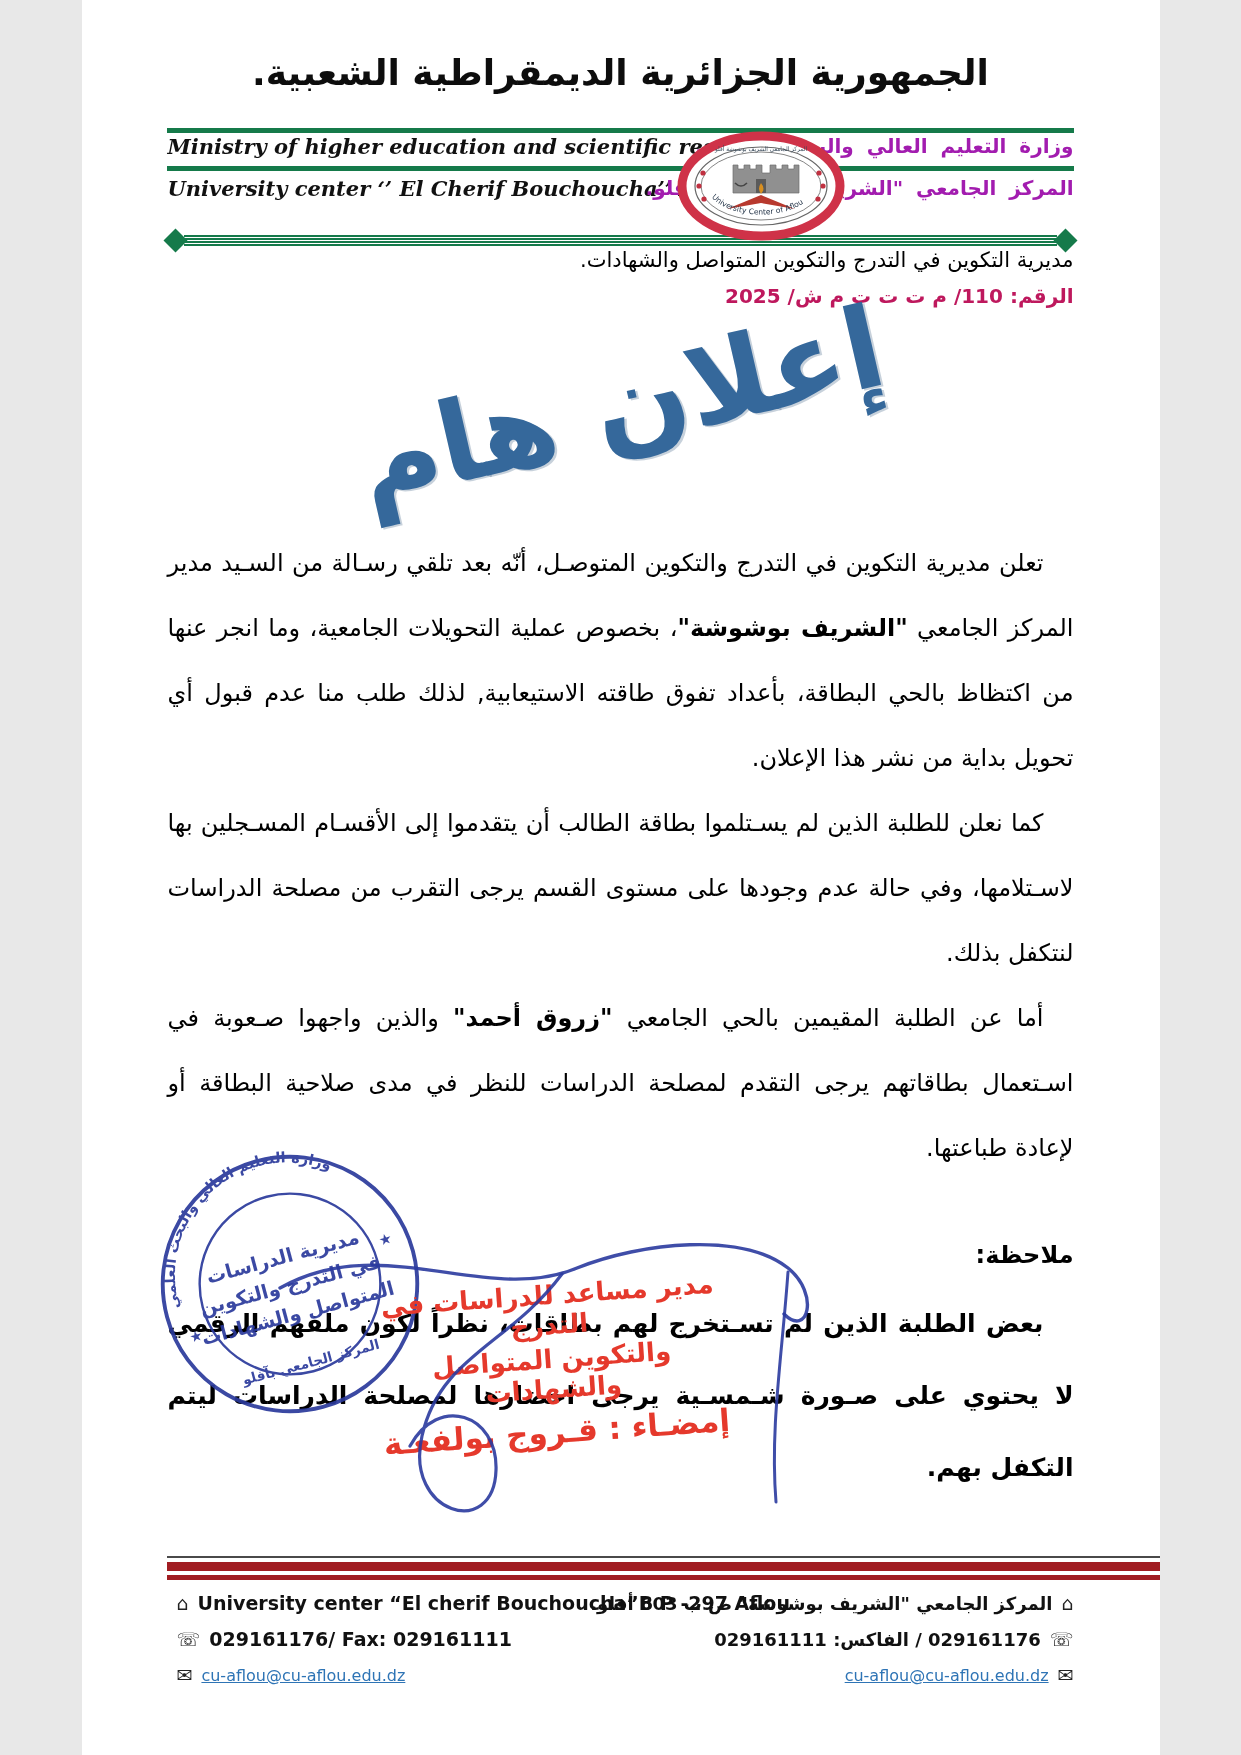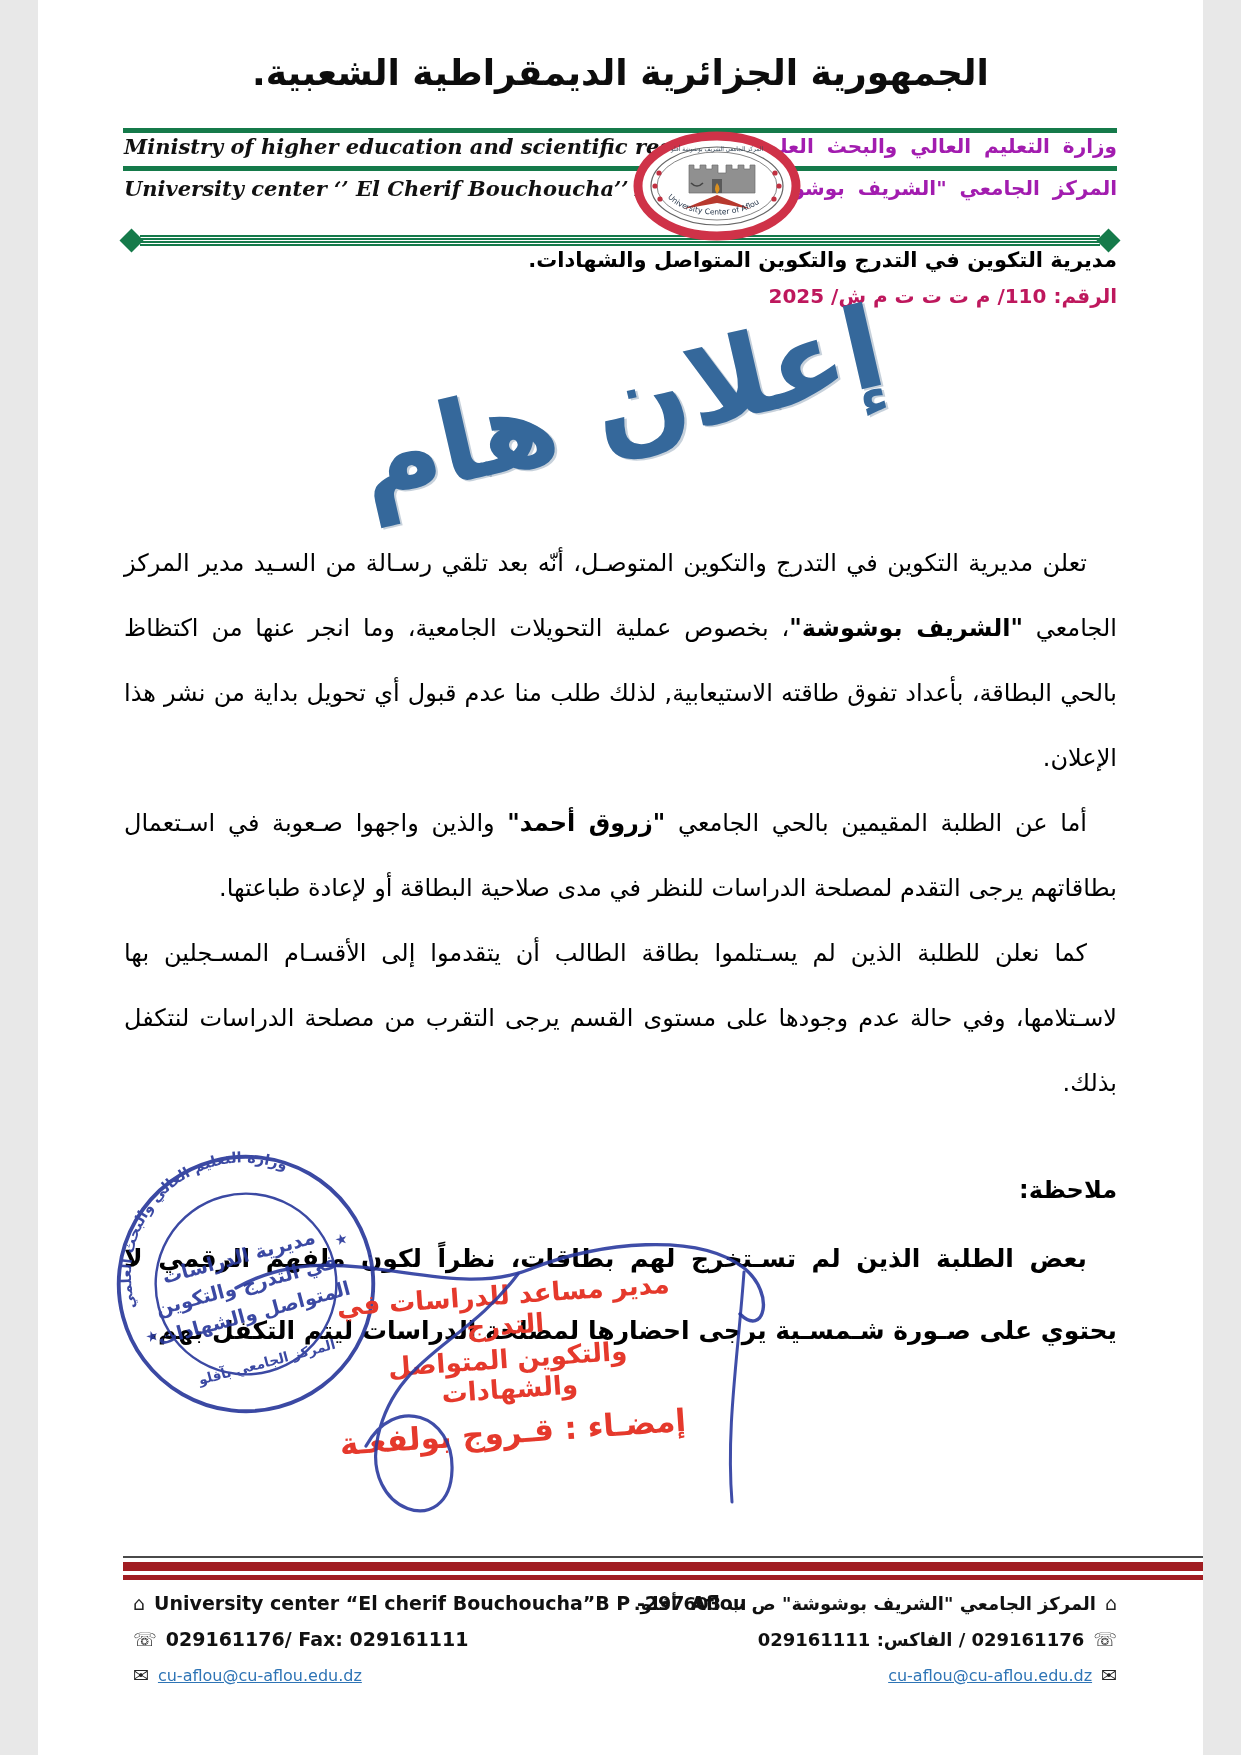--- a/index.html
+++ b/index.html
@@ -4,7 +4,7 @@
 <style>
   * { margin:0; padding:0; box-sizing:border-box; }
   body { background:#e8e8e8; font-family:"DejaVu Sans", sans-serif; }
-  .page { position:relative; width:1165px; height:1755px; background:#ffffff; margin:0 auto; overflow:hidden; }
+  .page { position:relative; width:1078px; height:1755px; background:#ffffff; margin:0 auto; overflow:hidden; }
 
   .doc-title { position:absolute; top:52px; left:0; right:0; text-align:center;
     font-family:"DejaVu Sans", sans-serif; font-weight:bold; font-size:36px; color:#0d0d0d; direction:rtl; }

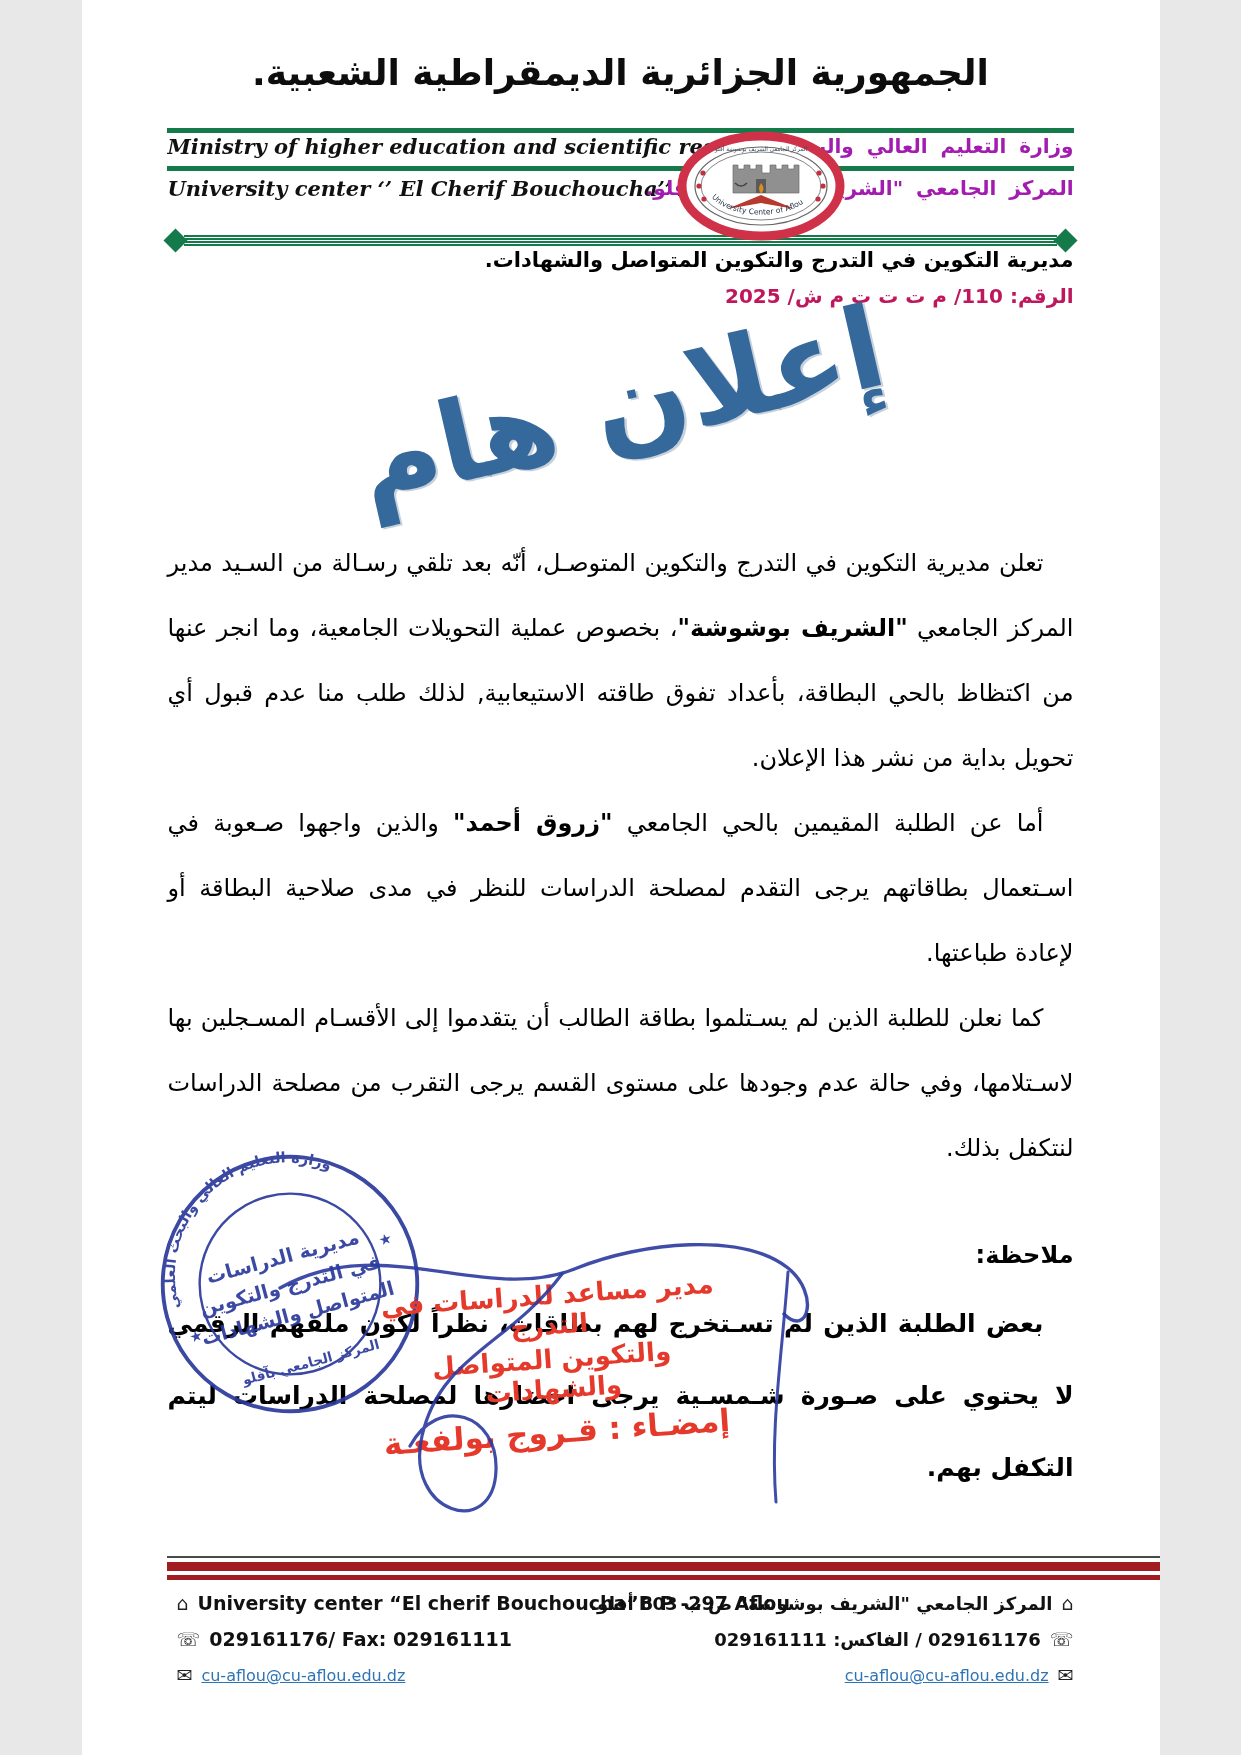--- a/index.html
+++ b/index.html
@@ -27,7 +27,7 @@
     background:repeating-linear-gradient(180deg,#157a4a 0 2px,#ffffff 2px 3px); }
   .diamond { width:17px; height:17px; background:#157a4a; transform:rotate(45deg) ; flex:0 0 auto; }
 
-  .dept { position:absolute; top:248px; right:86px; direction:rtl; font-weight:bold;
+  .dept { position:absolute; top:248px; right:86px; direction:rtl; font-weight:normal;
     font-size:21px; color:#000; }
   .refnum { position:absolute; top:284px; right:86px; direction:rtl; font-weight:bold;
     font-size:20px; color:#be185d; }

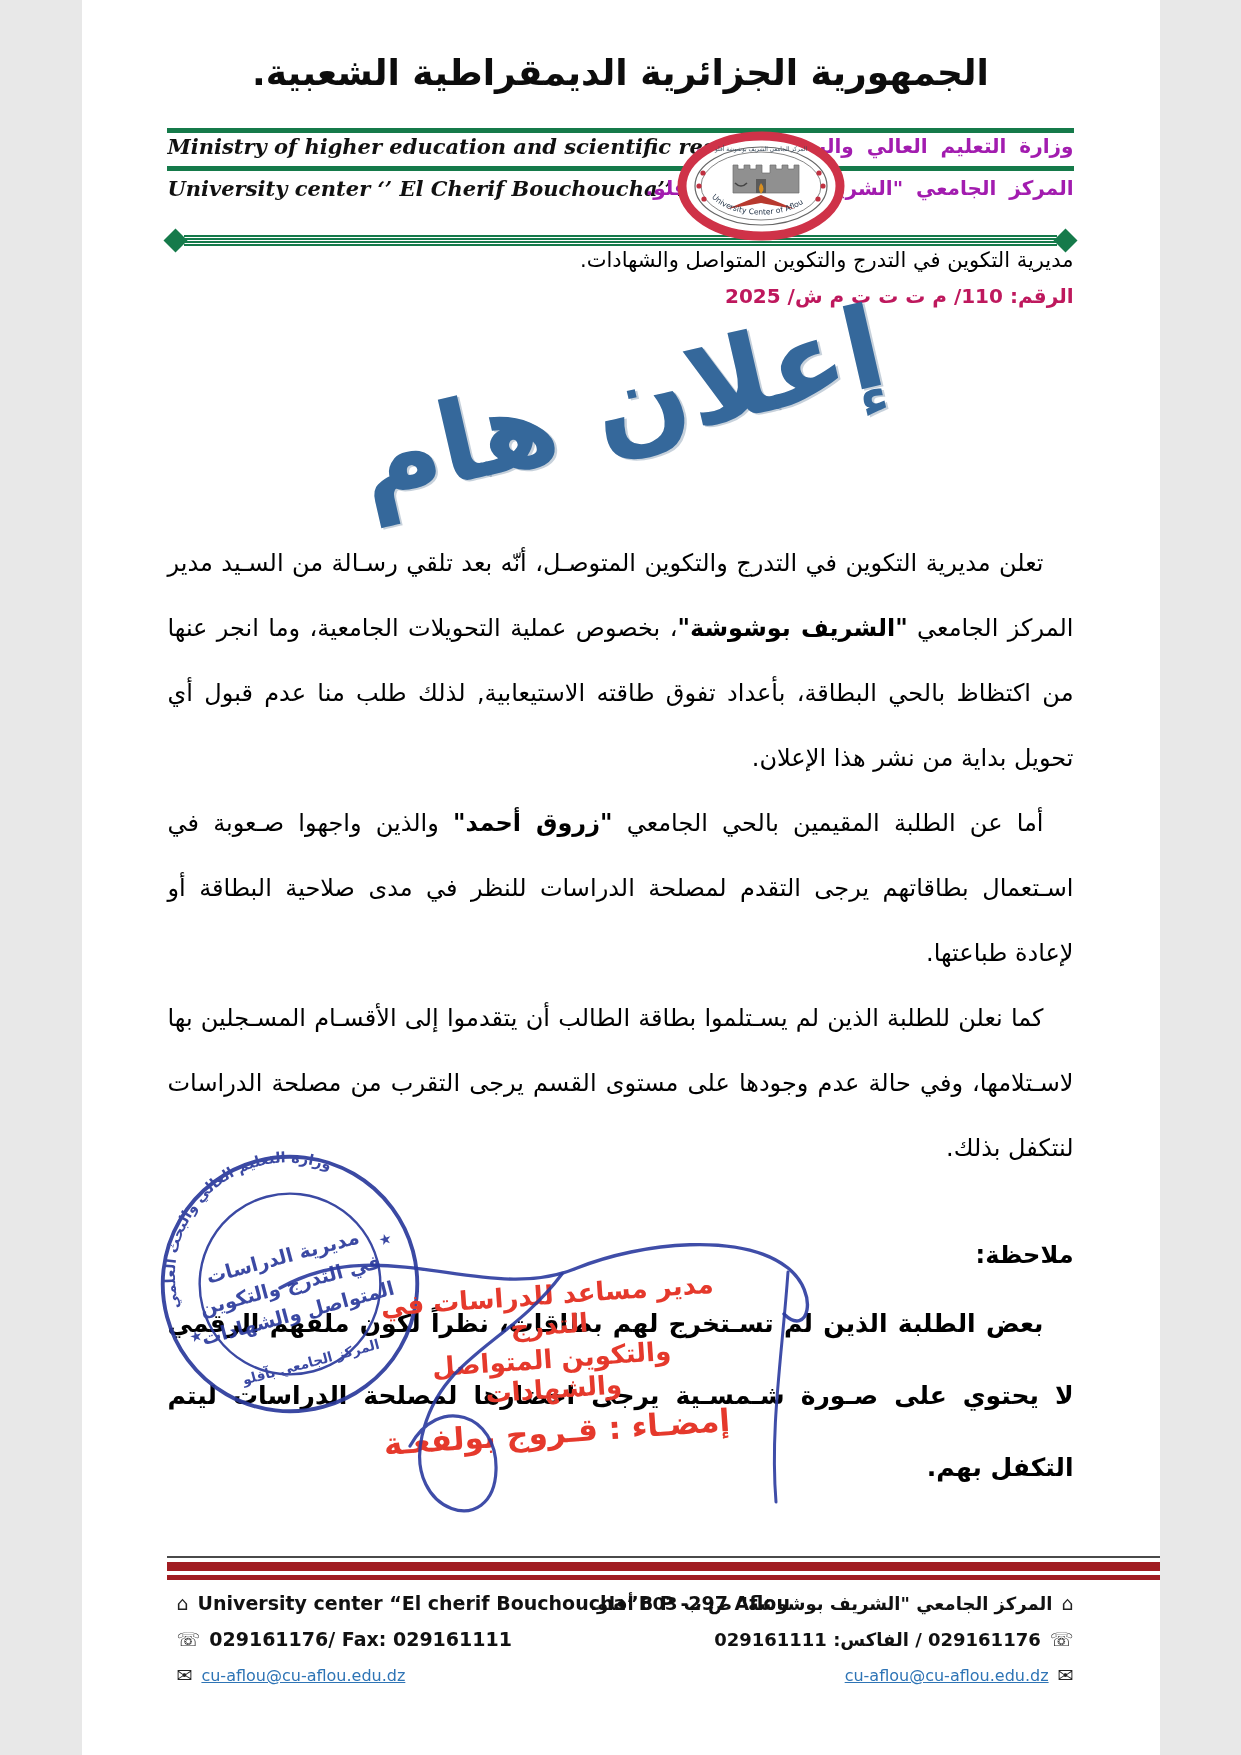--- a/index.html
+++ b/index.html
@@ -123,8 +123,8 @@
 
   <div class="body-text">
     <p><span>تعلن مديرية التكوين في التدرج والتكوين المتوصـل، أنّه بعد تلقي رسـالة من السـيد مدير المركز الجامعي </span><span class="b">"الشريف بوشوشة"</span><span>، بخصوص عملية التحويلات الجامعية، وما انجر عنها من اكتظاظ بالحي البطاقة، بأعداد تفوق طاقته الاستيعابية, لذلك طلب منا عدم قبول أي تحويل بداية من نشر هذا الإعلان.</span></p>
+    <p>كما نعلن للطلبة الذين لم يسـتلموا بطاقة الطالب أن يتقدموا إلى الأقسـام المسـجلين بها لاسـتلامها، وفي حالة عدم وجودها على مستوى القسم يرجى التقرب من مصلحة الدراسات لنتكفل بذلك.</p>
     <p><span>أما عن الطلبة المقيمين بالحي الجامعي </span><span class="b">"زروق أحمد"</span><span> والذين واجهوا صـعوبة في اسـتعمال بطاقاتهم يرجى التقدم لمصلحة الدراسات للنظر في مدى صلاحية البطاقة أو لإعادة طباعتها.</span></p>
-    <p>كما نعلن للطلبة الذين لم يسـتلموا بطاقة الطالب أن يتقدموا إلى الأقسـام المسـجلين بها لاسـتلامها، وفي حالة عدم وجودها على مستوى القسم يرجى التقرب من مصلحة الدراسات لنتكفل بذلك.</p>
     <p class="note-label">ملاحظة:</p>
     <p class="note-par">بعض الطلبة الذين لم تسـتخرج لهم بطاقات، نظراً لكون ملفهم الرقمي لا يحتوي على صـورة شـمسـية يرجى احضارها لمصلحة الدراسات ليتم التكفل بهم.</p>
   </div>

